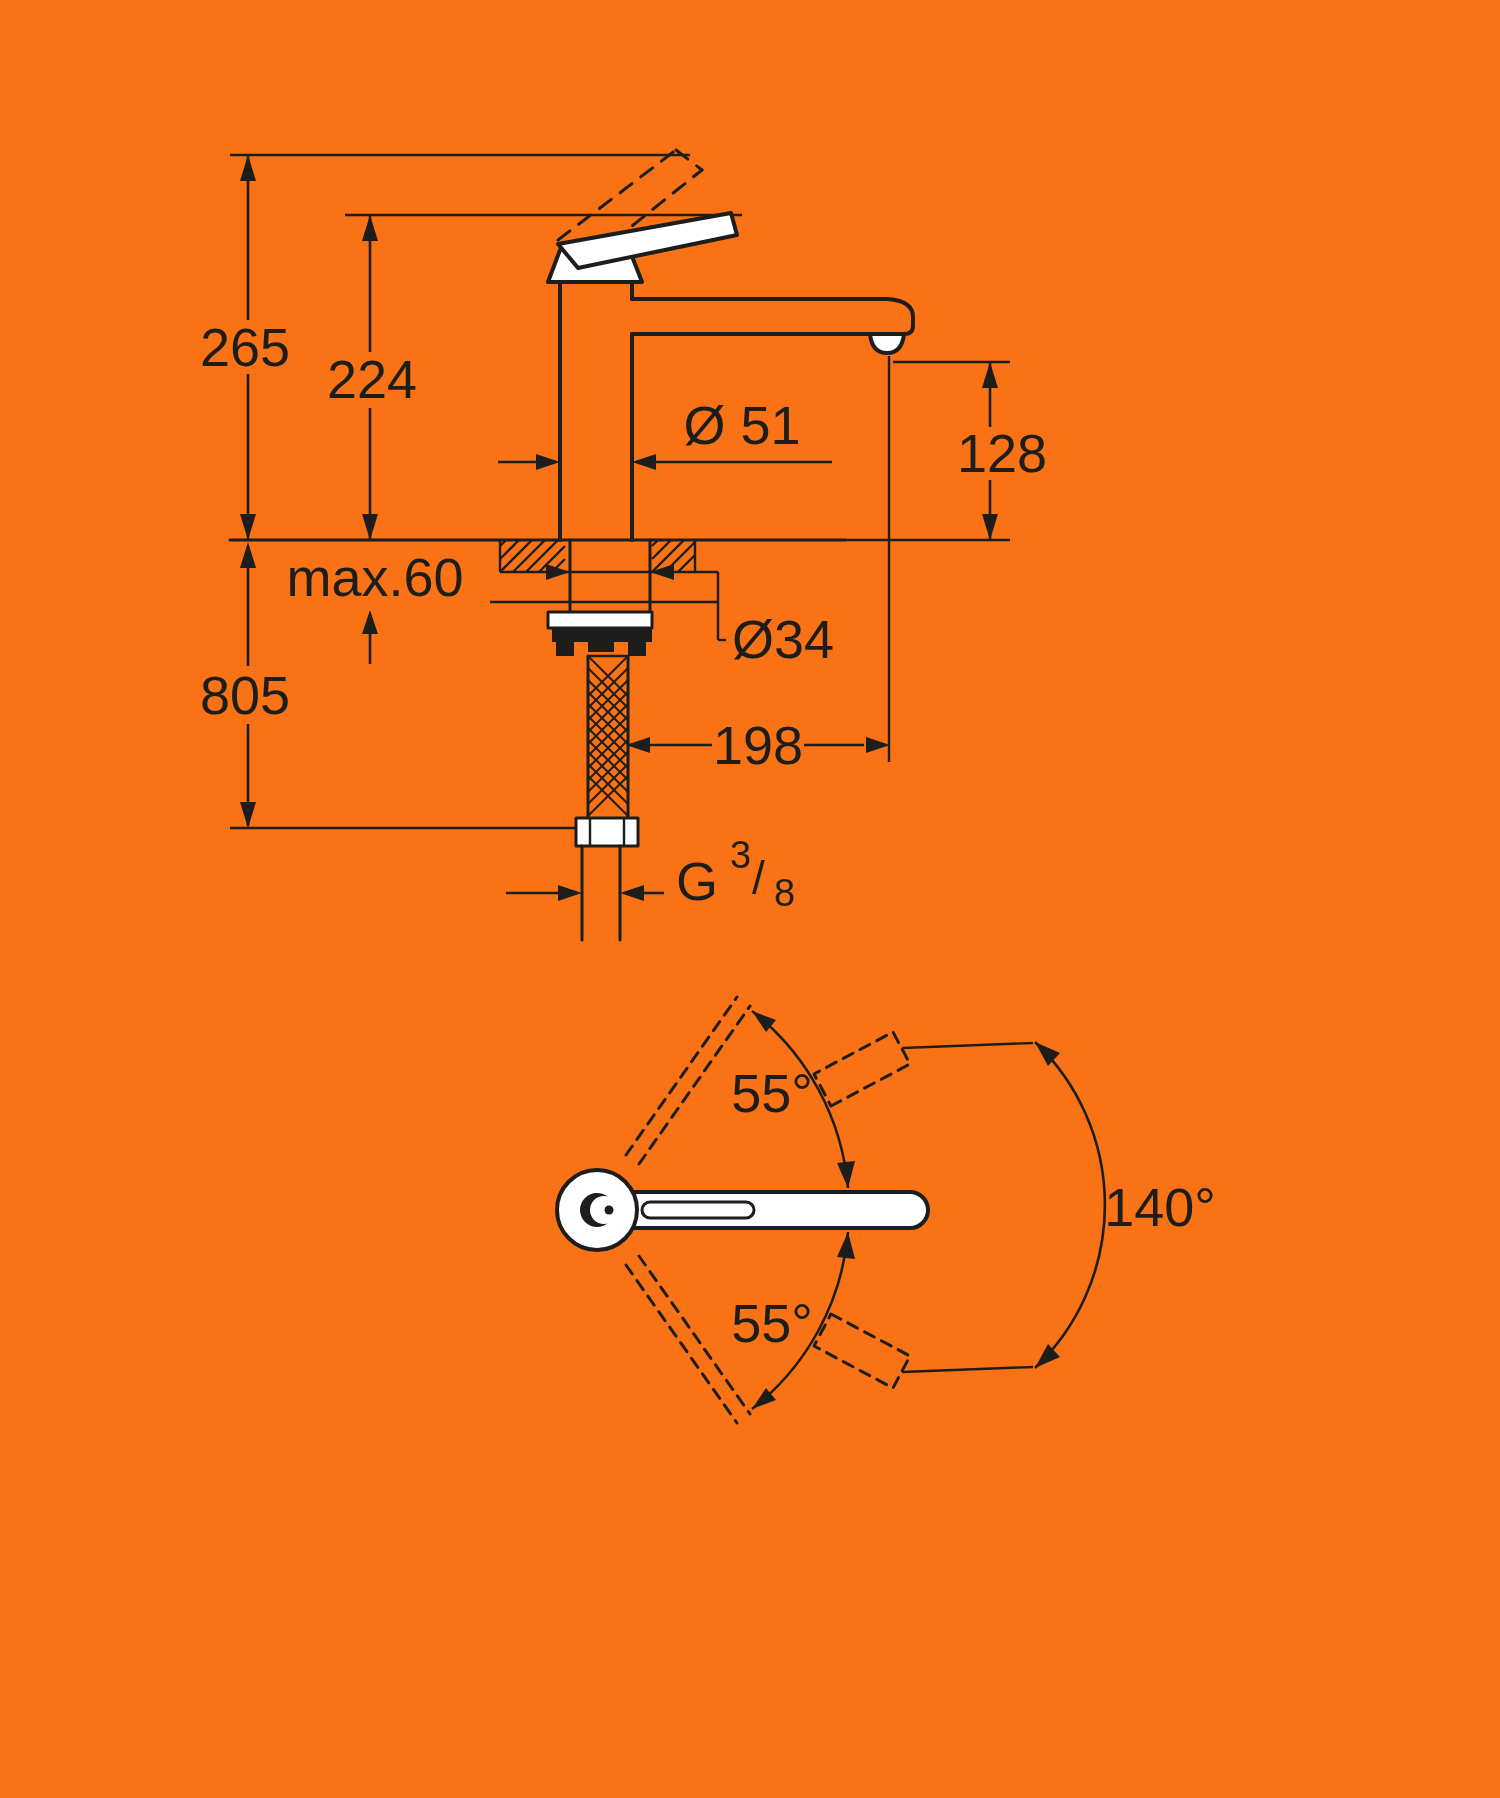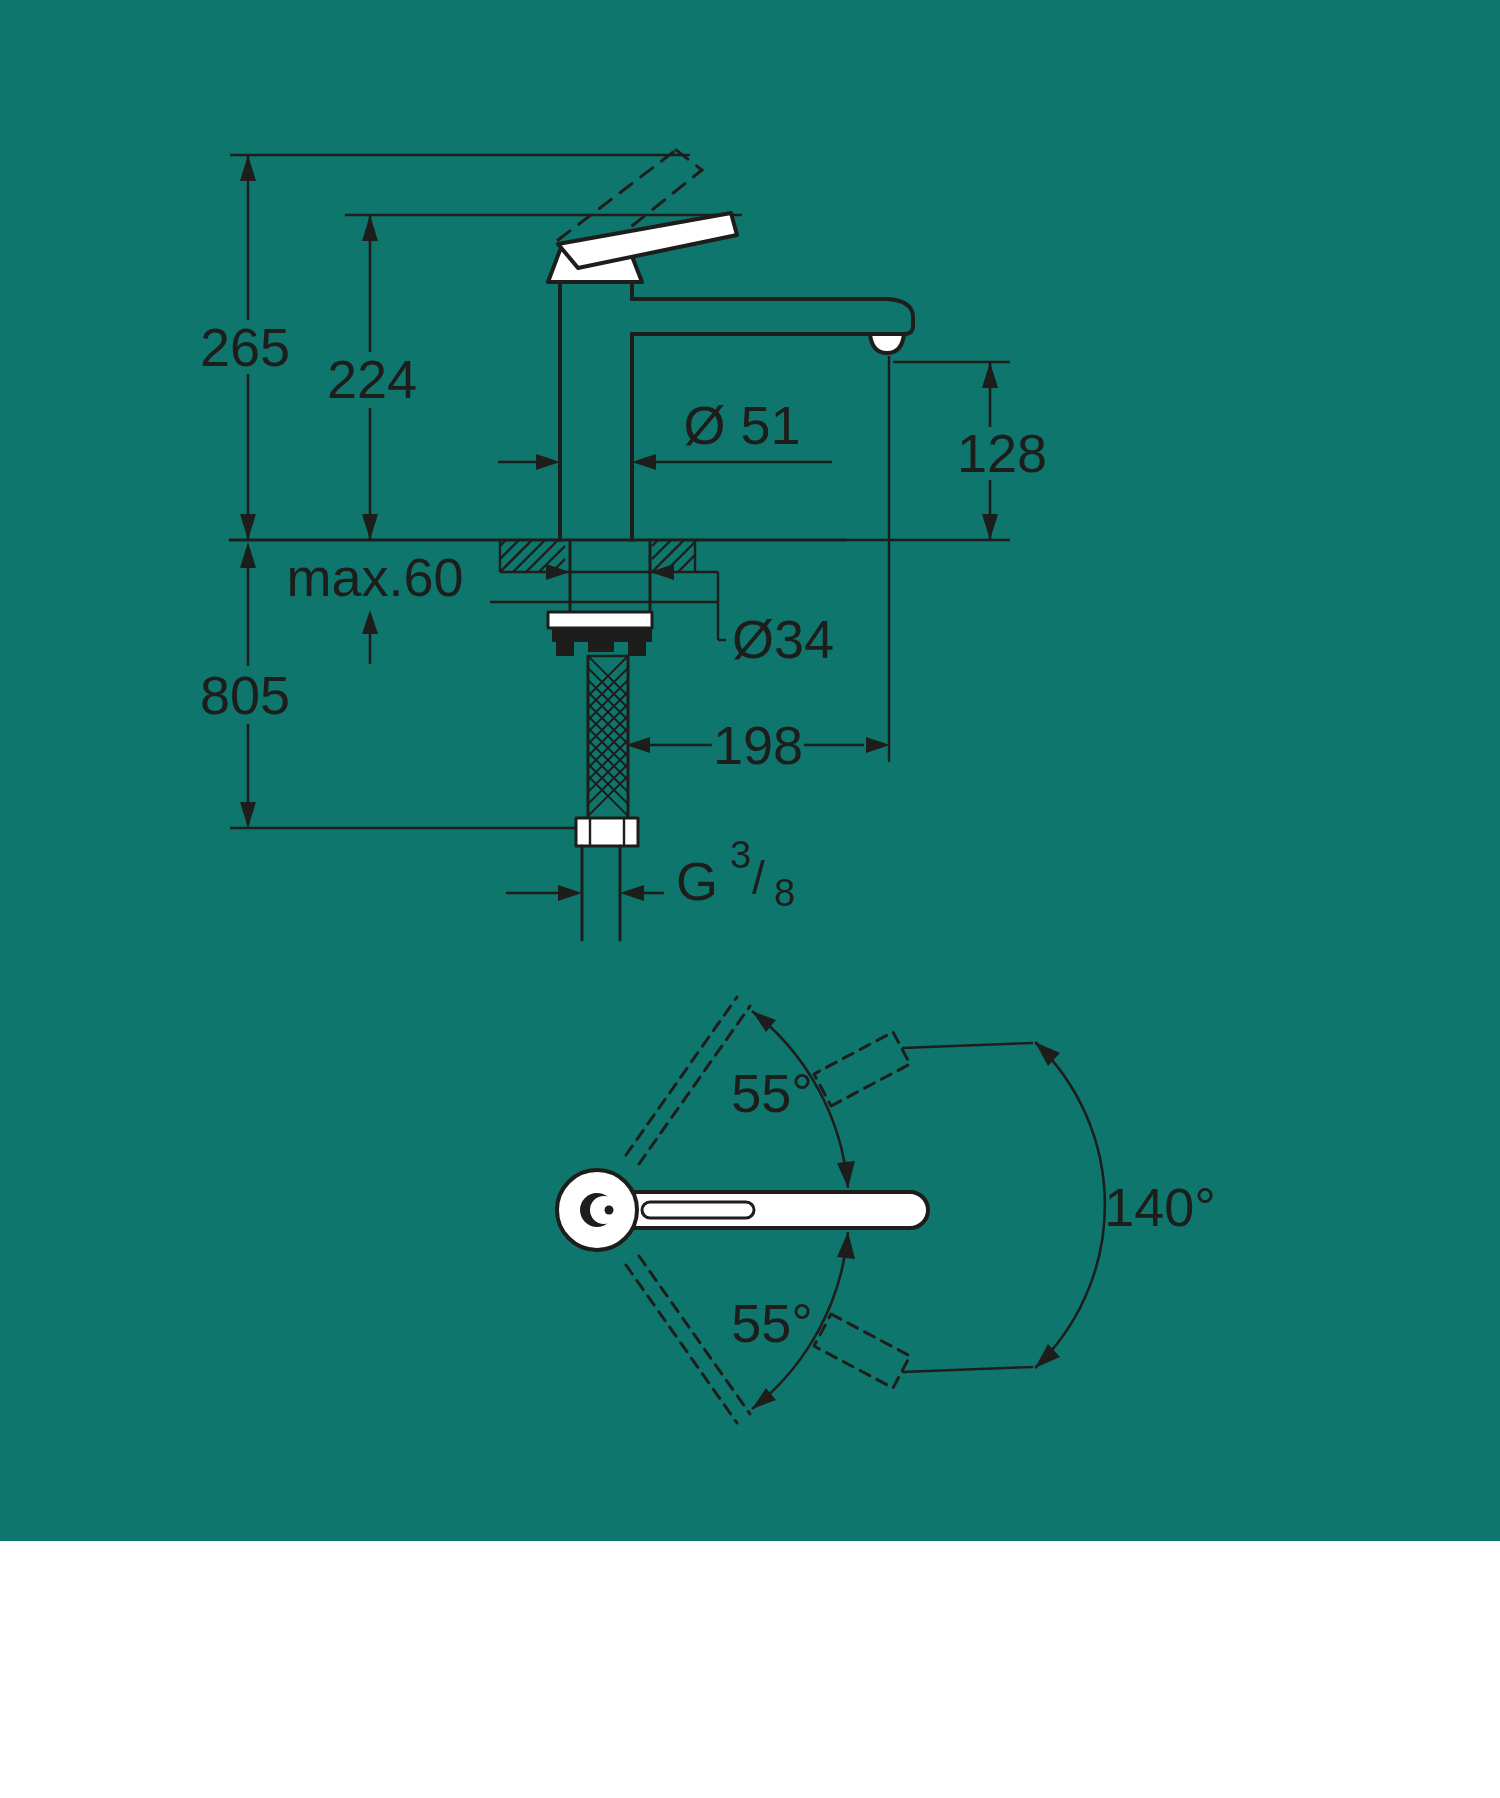--- a/index.html
+++ b/index.html
@@ -3,7 +3,7 @@
 <meta charset="utf-8">
 <style>
   html,body{margin:0;padding:0;background:#ffffff;}
-  .canvas{width:1500px;height:1541px;position:relative;background:#0f766e;}
+  .canvas{width:1500px;height:1798px;position:relative;background:#f97316;}
   svg{display:block;}
   .ol   {fill:none;stroke:#1d1d1b;stroke-width:4;stroke-linecap:round;stroke-linejoin:round;}
   .ol2  {fill:none;stroke:#1d1d1b;stroke-width:3;stroke-linecap:round;stroke-linejoin:round;}

